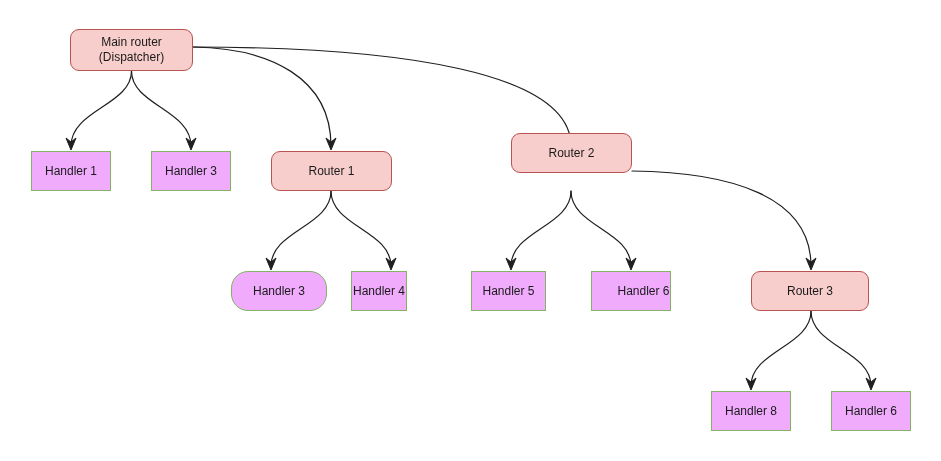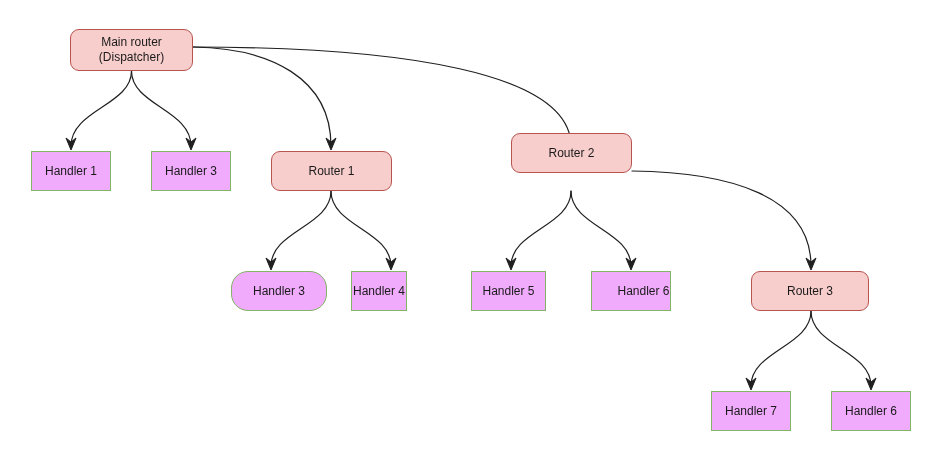--- a/index.html
+++ b/index.html
@@ -106,7 +106,7 @@
       <div class="node node-handler" style="left: 471px; top: 271px; width: 75px; height: 40px;">Handler 5</div>
       <div class="node node-handler" style="left: 591px; top: 271px; width: 80px; height: 40px; padding-left: 25px;">Handler 6</div>
       <div class="node node-router" style="left: 751px; top: 271px; width: 118px; height: 40px;">Router 3</div>
-      <div class="node node-handler" style="left: 711px; top: 391px; width: 80px; height: 40px;">Handler 7</div>
+      <div class="node node-handler" style="left: 711px; top: 391px; width: 80px; height: 40px;">Handler 8</div>
       <div class="node node-handler" style="left: 831px; top: 391px; width: 80px; height: 40px;">Handler 6</div>
     </div>
 

